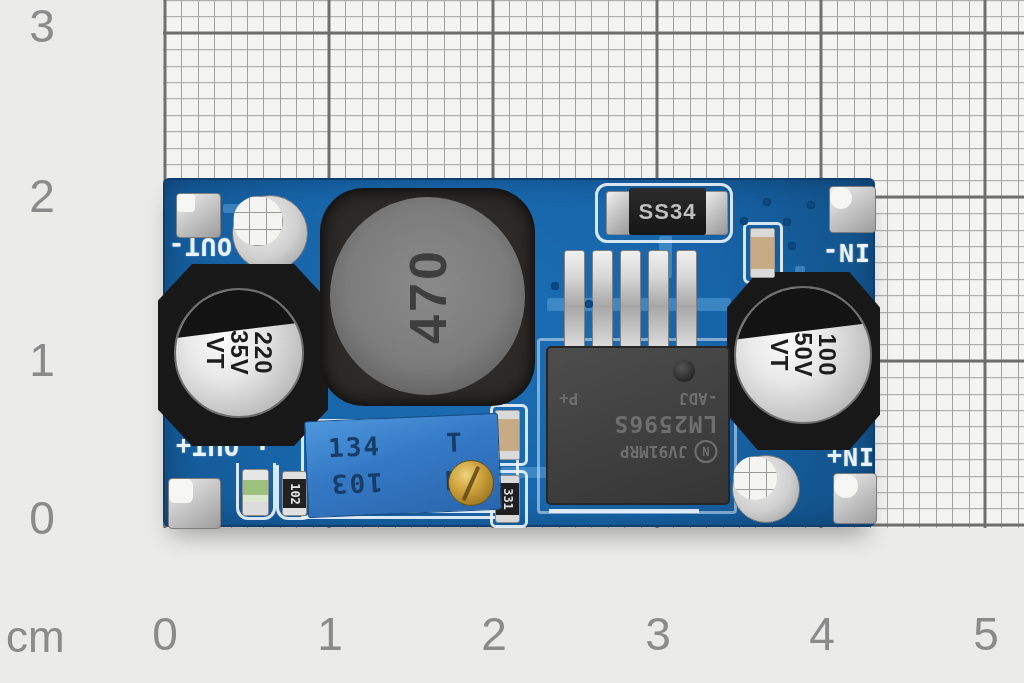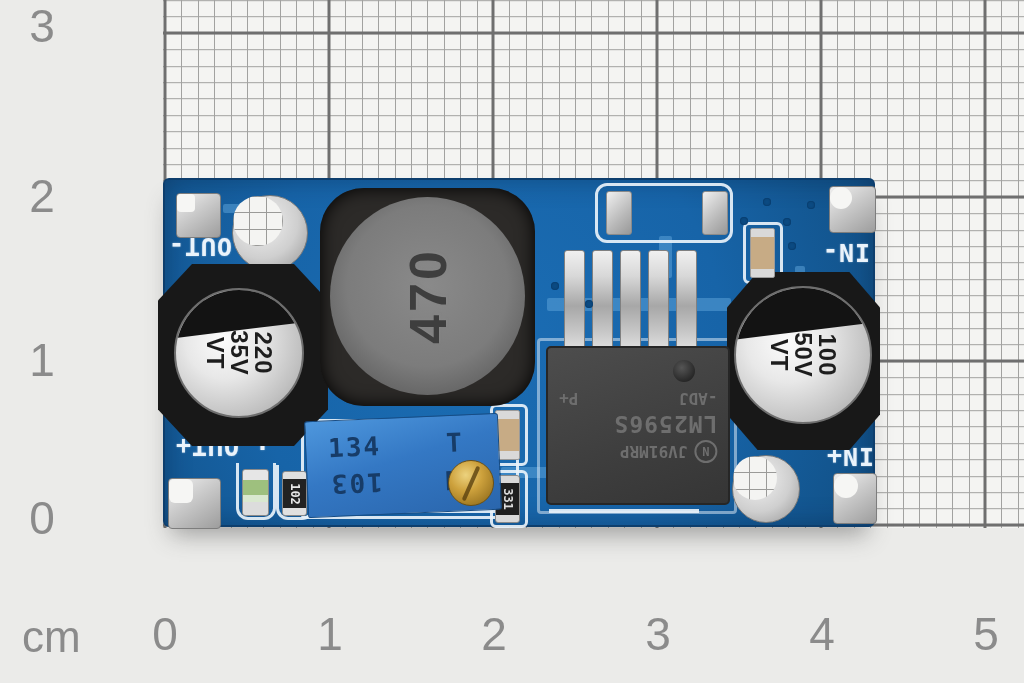--- a/index.html
+++ b/index.html
@@ -245,6 +245,7 @@
 
   <div class="dpad dp1"></div>
   <div class="dpad dp2"></div>
+  <div class="diode-body">SS34</div>
 
   <div class="smd-tan smd-r"></div>
   <div class="smd-tan fb-c"></div>

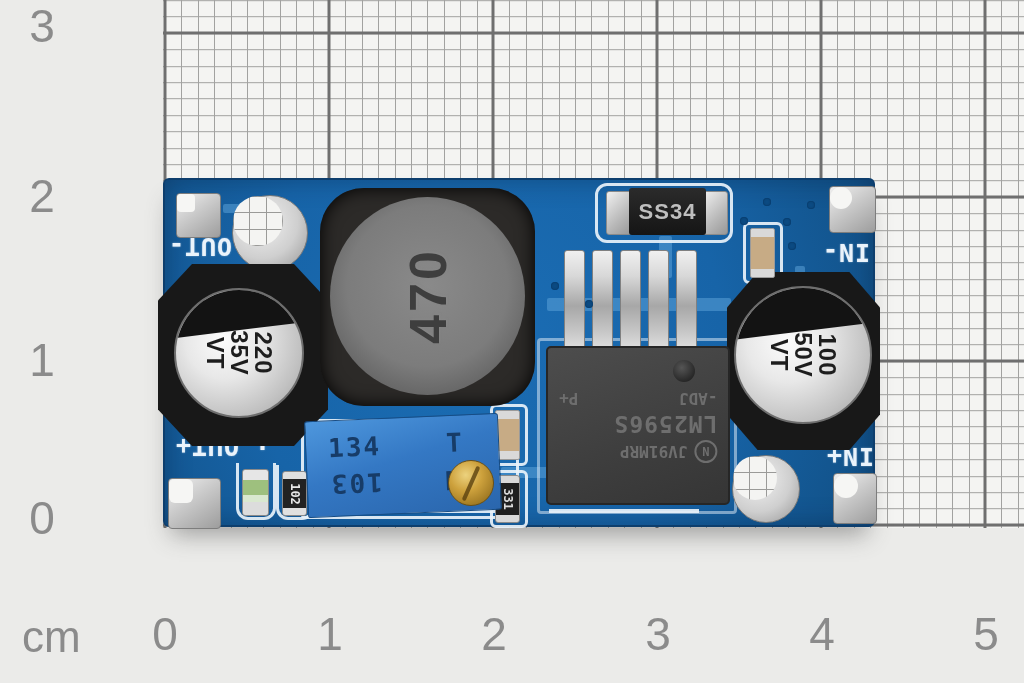--- a/index.html
+++ b/index.html
@@ -18,7 +18,7 @@
   .y3{top:0}.y2{top:170px}.y1{top:334px}.y0{top:492px}
   .xtick{position:absolute;top:608px;width:64px;text-align:center;font-size:46px;line-height:52px;color:#8b8b8b}
   .x0{left:133px}.x1{left:298px}.x2{left:462px}.x3{left:626px}.x4{left:790px}.x5{left:954px}
-  .unit{position:absolute;left:22px;top:612px;font-size:44px;line-height:50px;color:#8b8b8b}
+  .unit{position:absolute;left:6px;top:612px;font-size:44px;line-height:50px;color:#8b8b8b}
   
   .pcb{position:absolute;left:163px;top:178px;width:712px;height:349px;box-sizing:border-box;
     background:radial-gradient(circle at 45% 45%,#1b6db4 0%,#1764a8 55%,#135690 85%,#114e83 100%);

